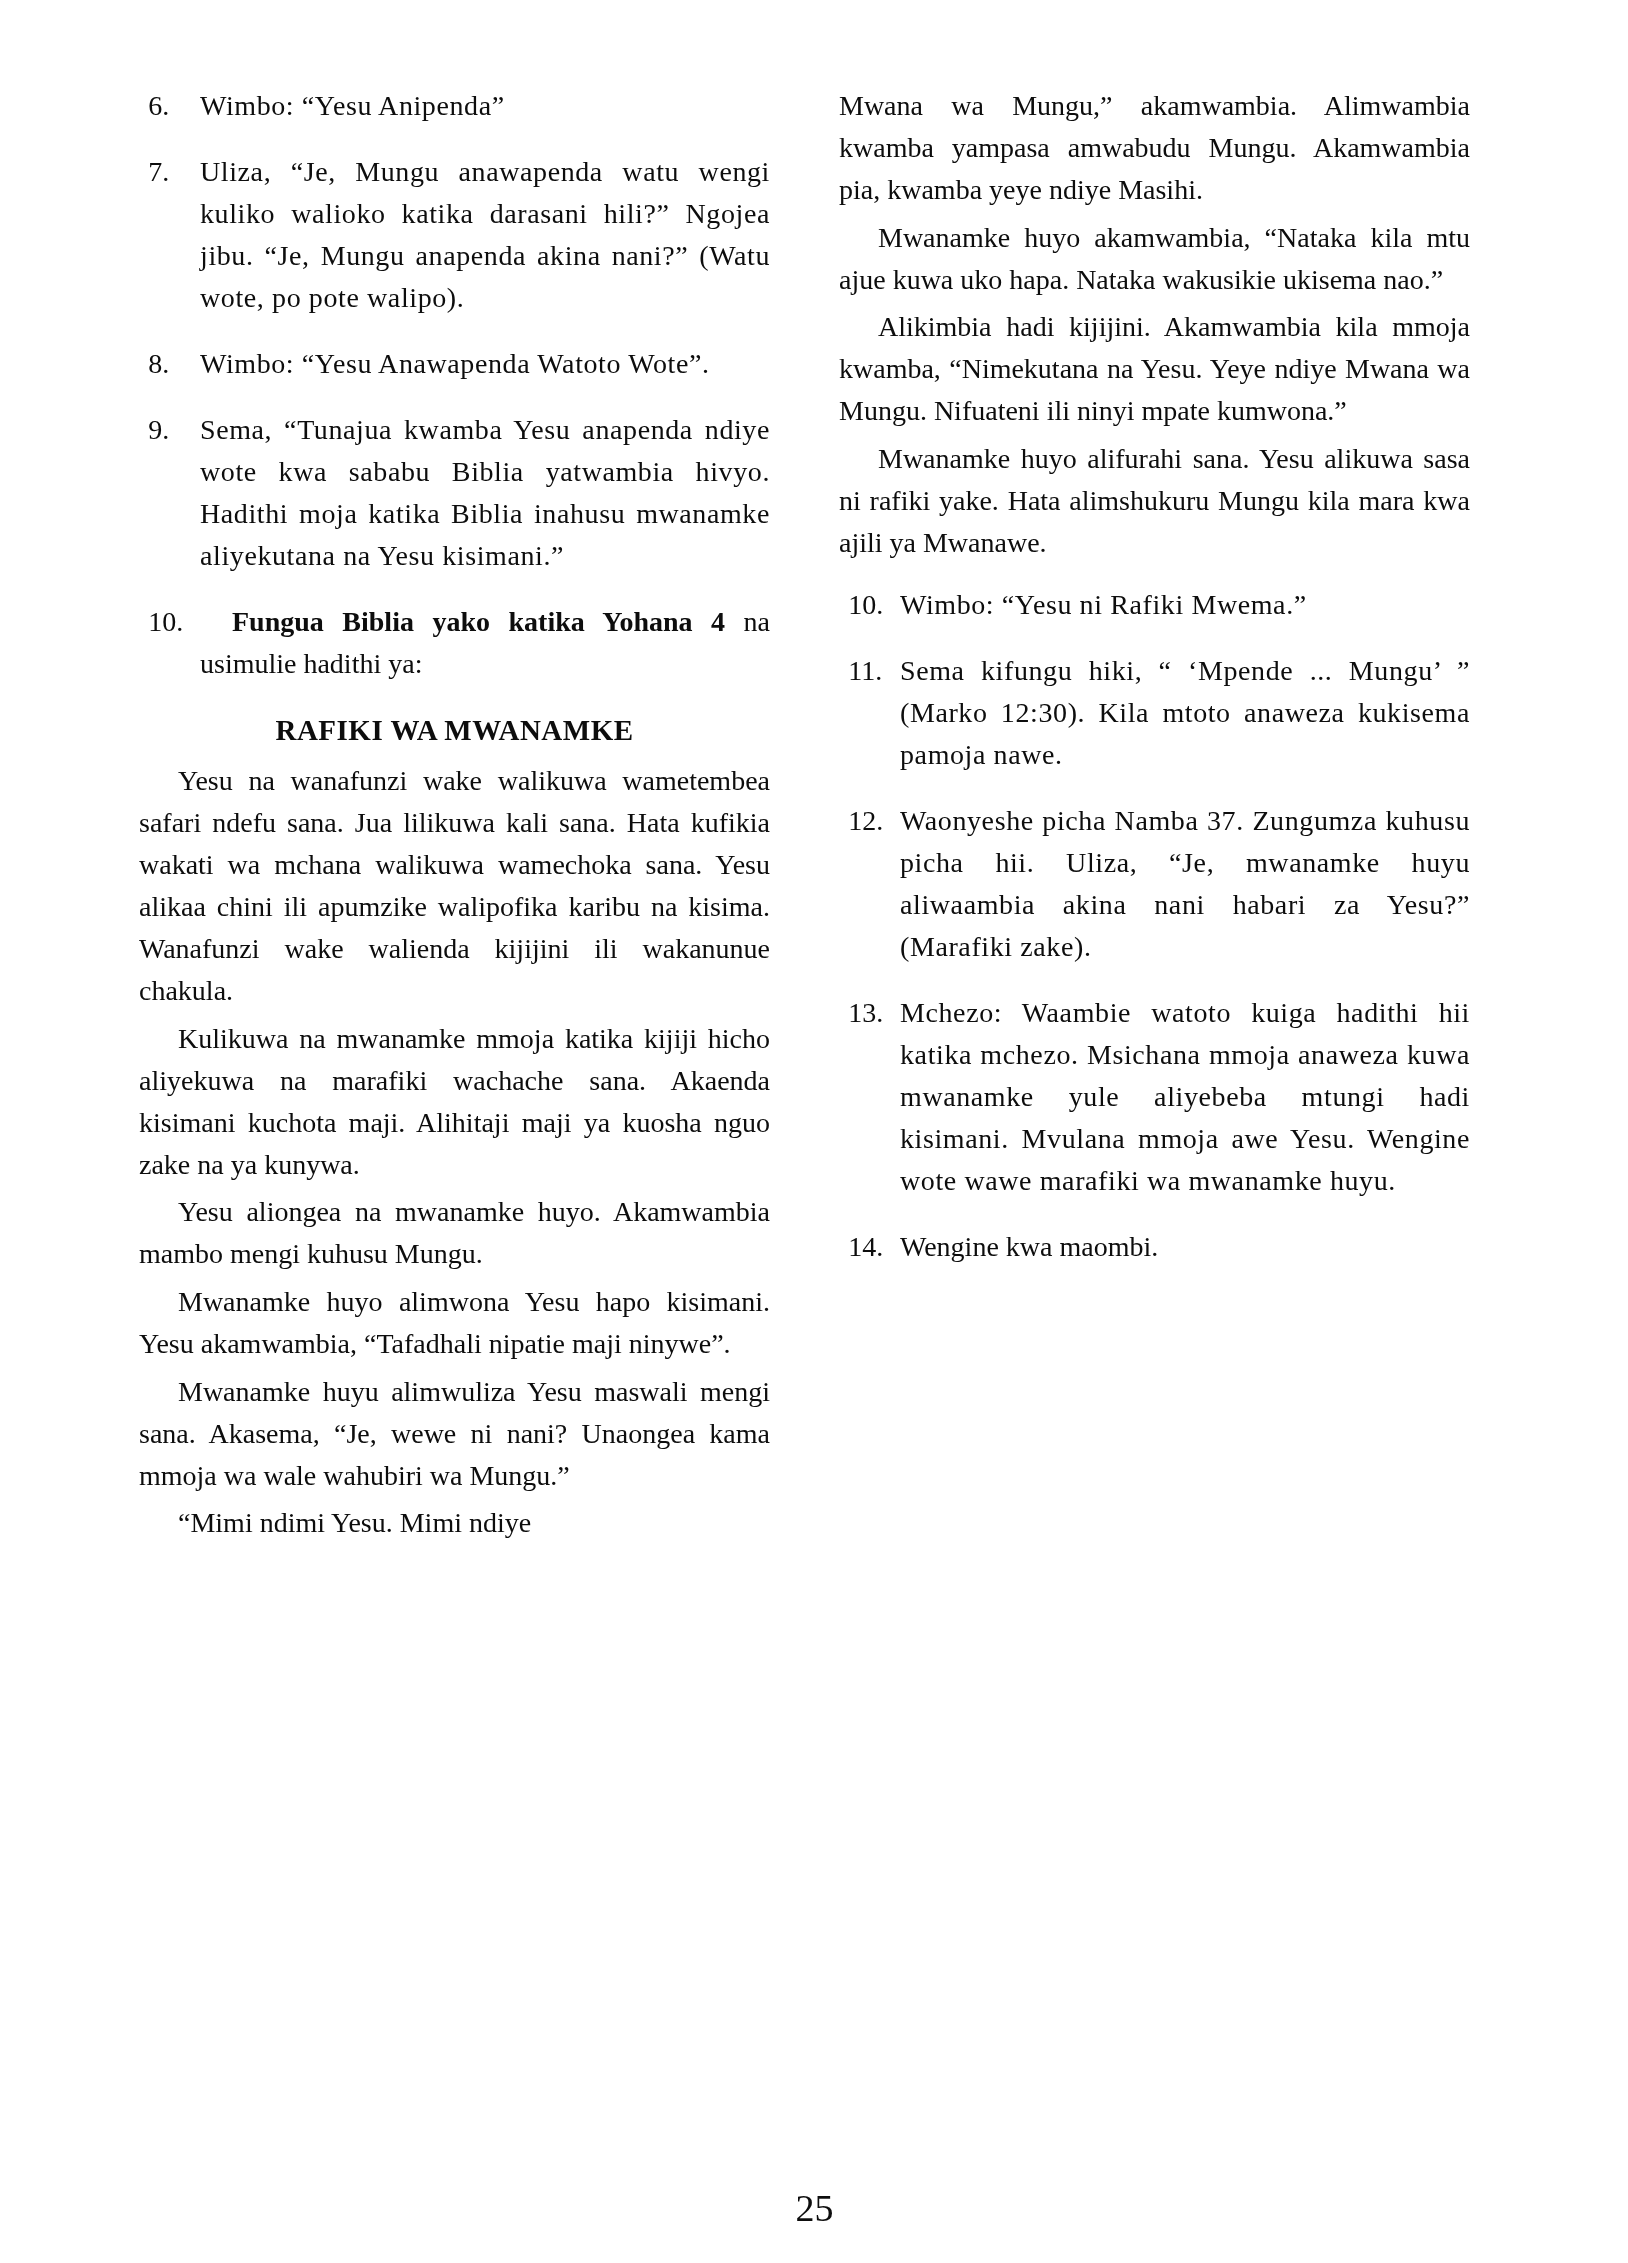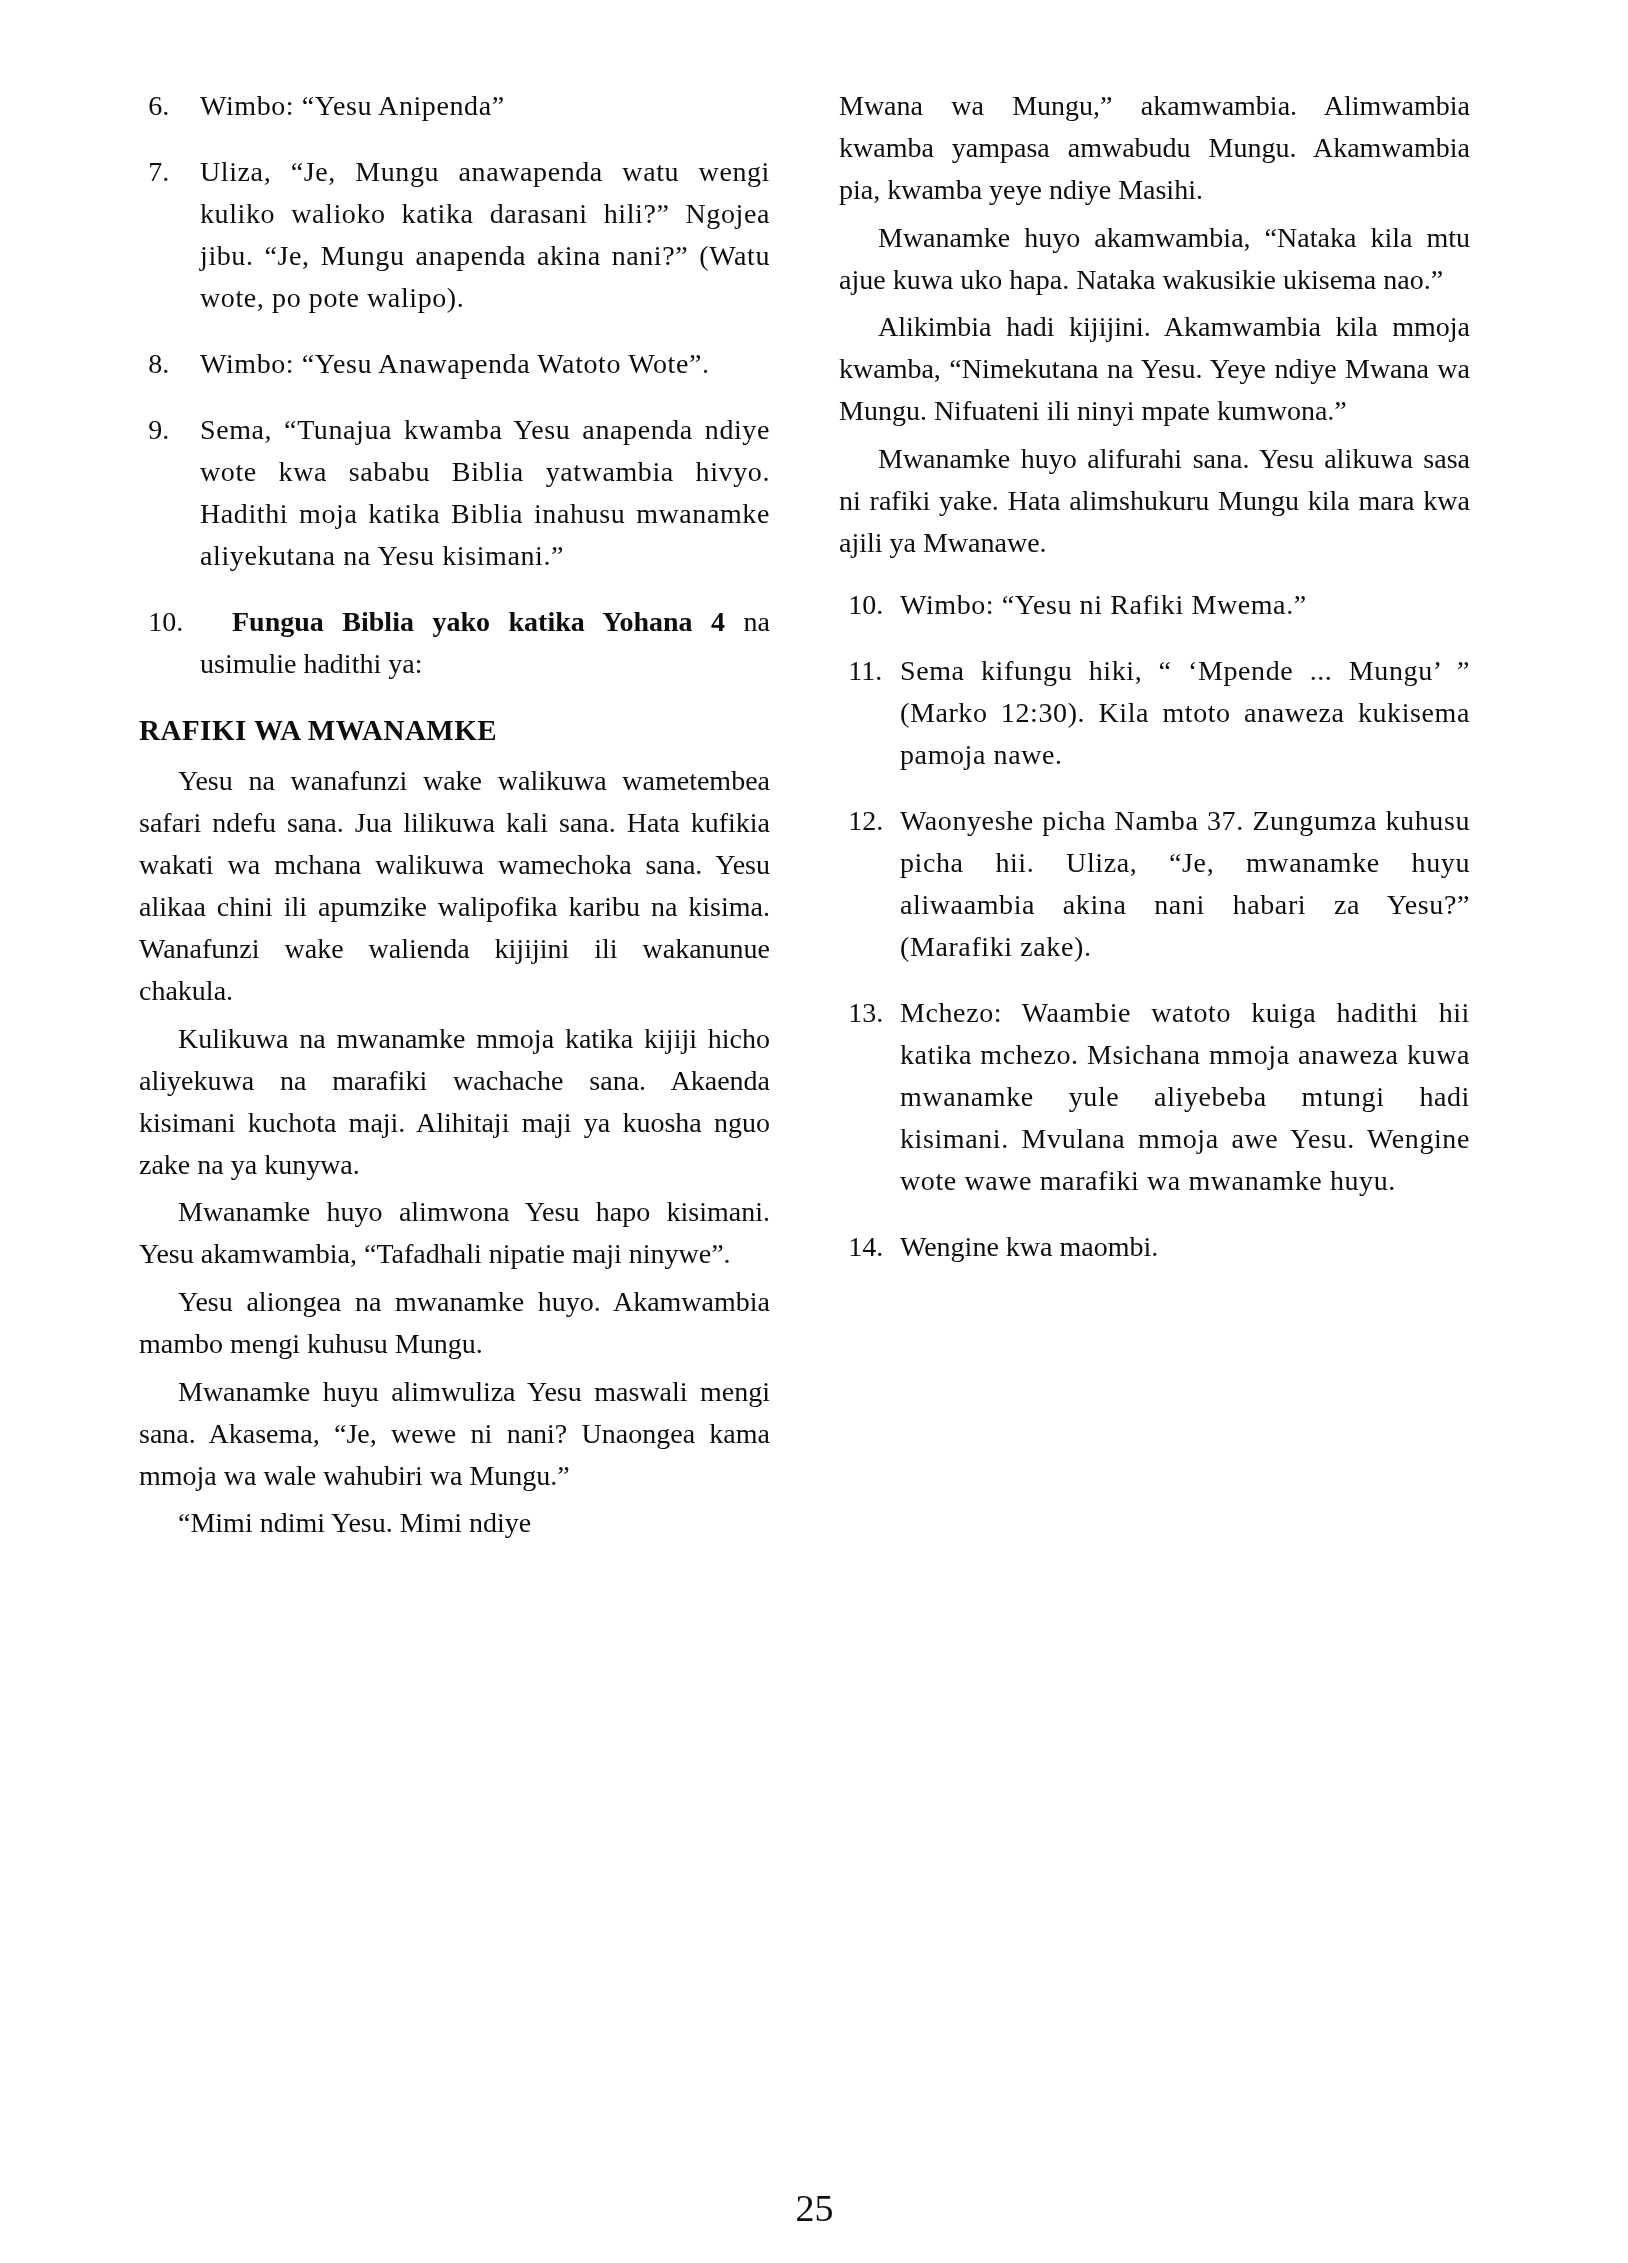--- a/index.html
+++ b/index.html
@@ -68,7 +68,7 @@
     font-size: 29px;
     line-height: 42px;
     font-weight: bold;
-    text-align: left;
+    text-align: center;
     margin: 16.7px 0 9.3px 0;
     letter-spacing: 0.5px;
   }

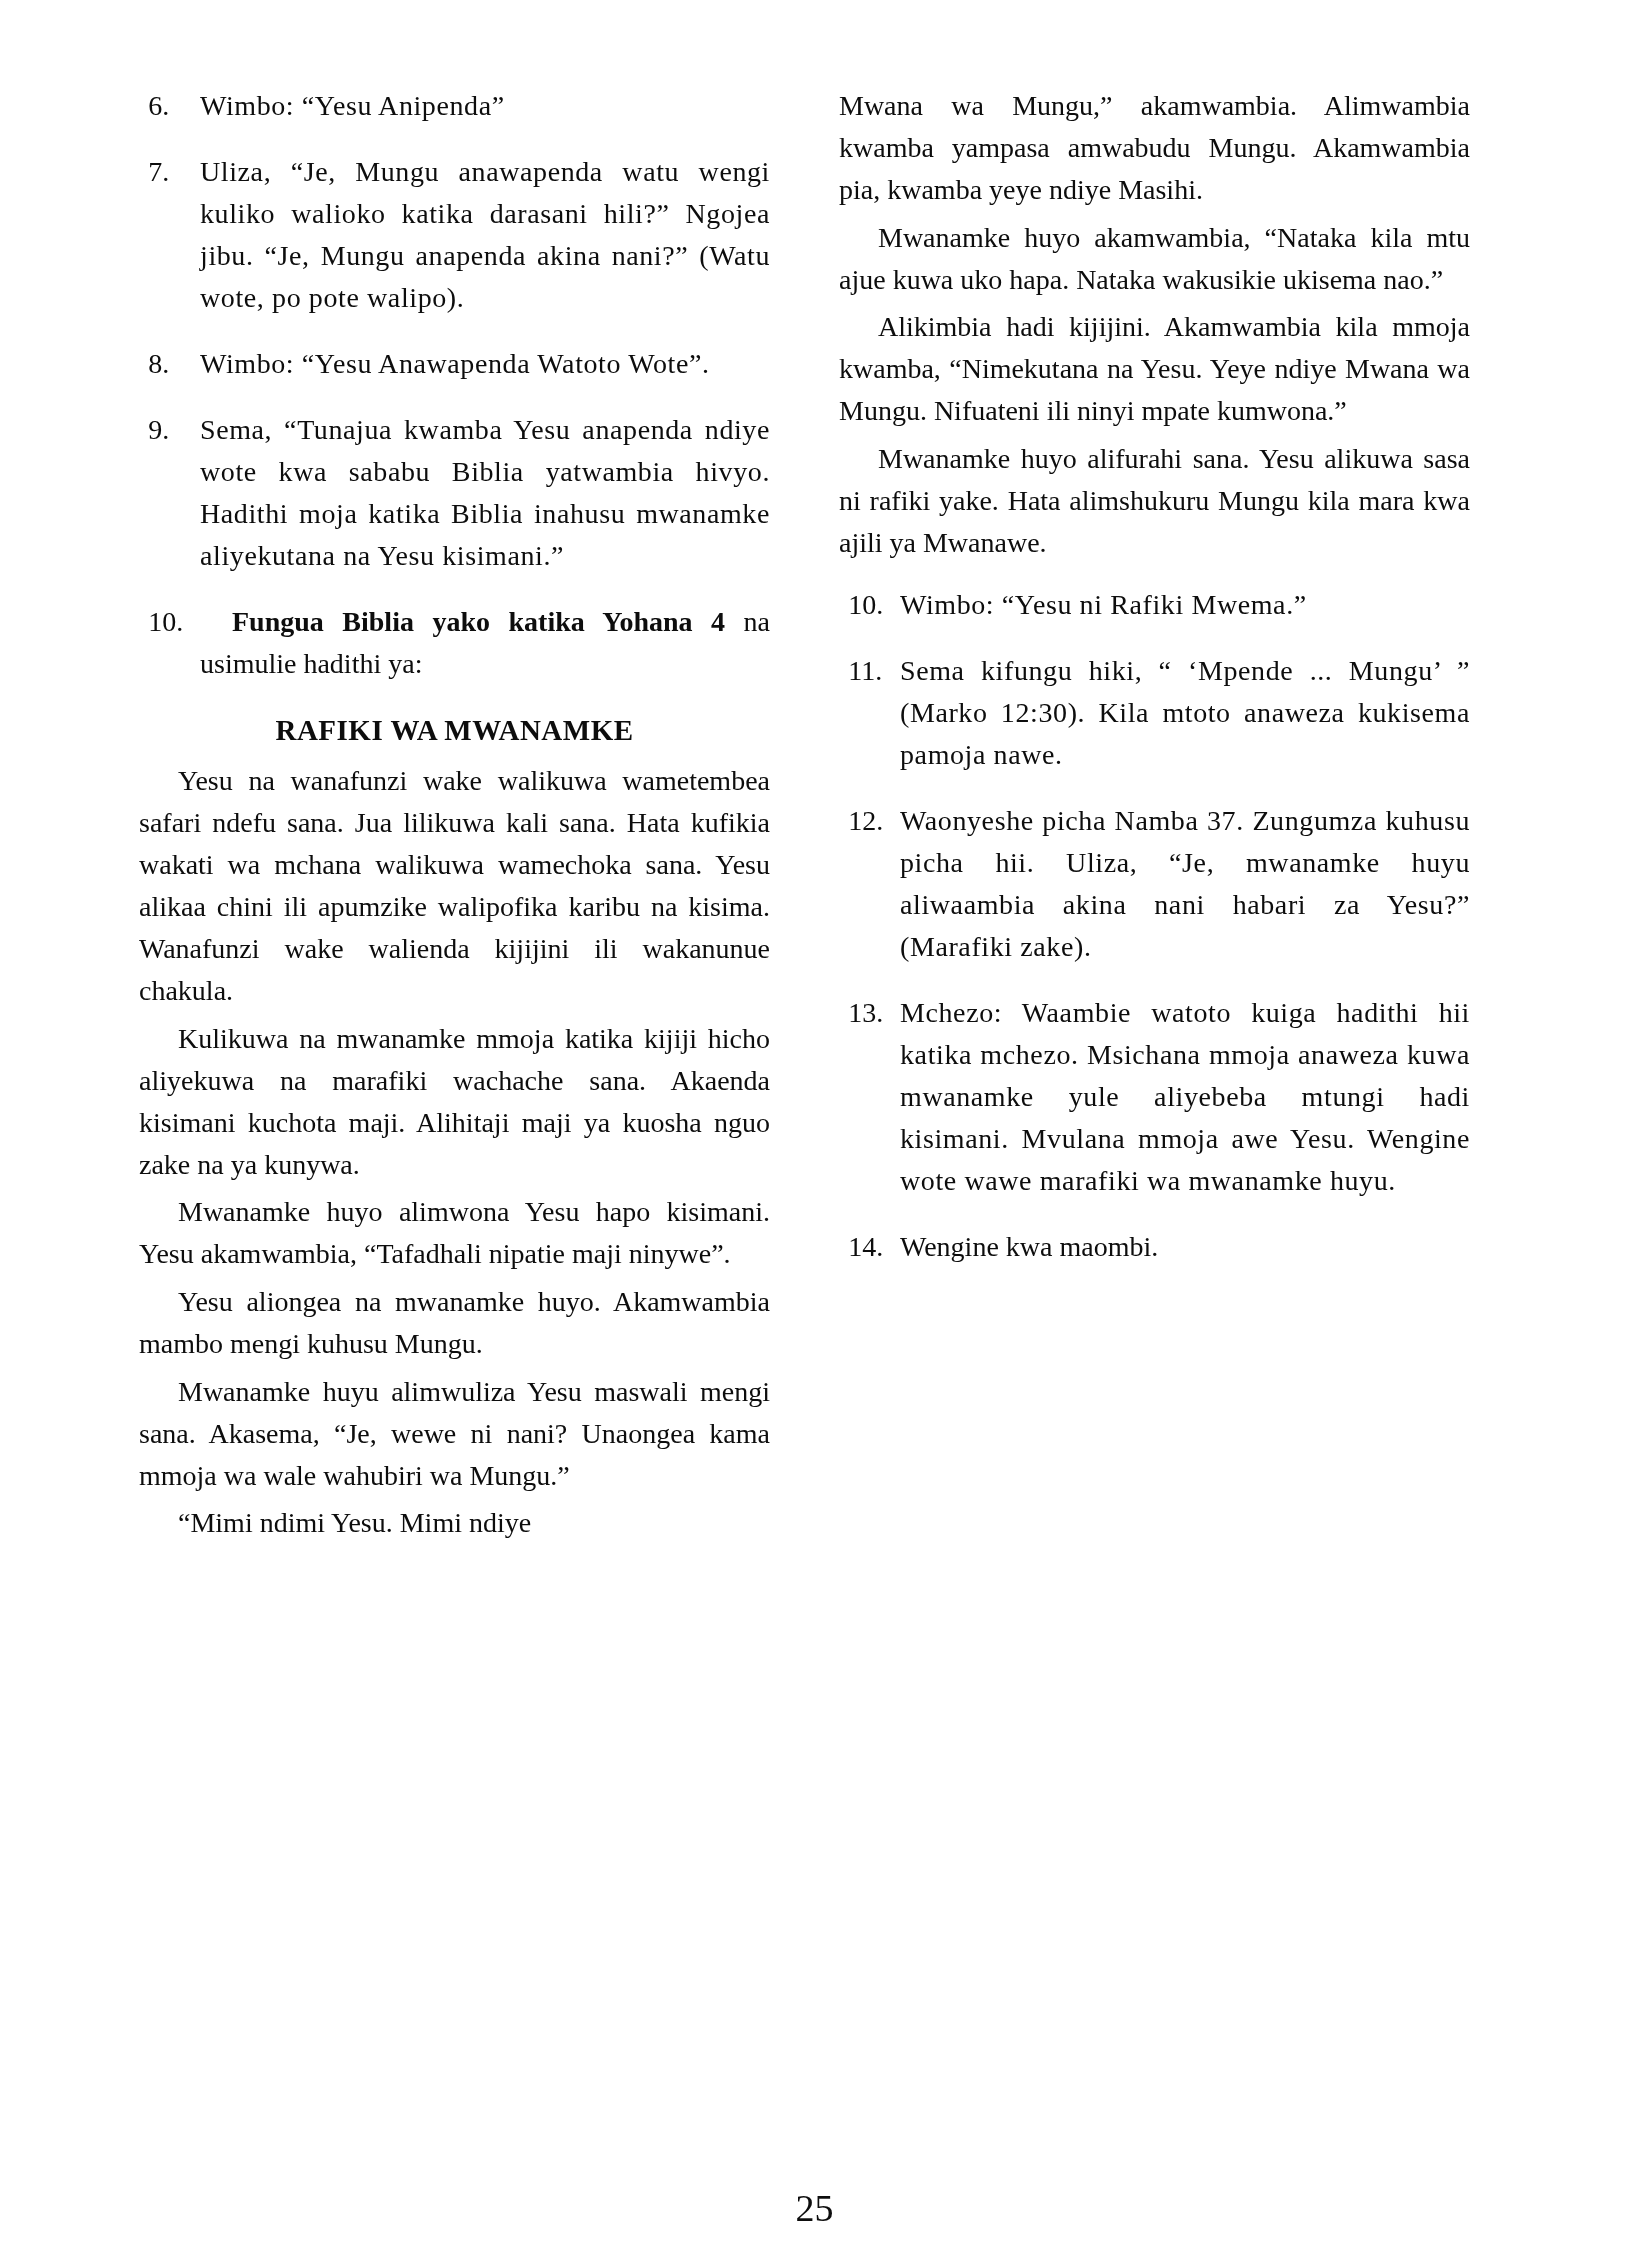--- a/index.html
+++ b/index.html
@@ -123,8 +123,8 @@
 
       <p class="para">Yesu na wanafunzi wake walikuwa wametembea safari ndefu sana. Jua lilikuwa kali sana. Hata kufikia wakati wa mchana walikuwa wamechoka sana. Yesu alikaa chini ili apumzike walipofika karibu na kisima. Wanafunzi wake walienda kijijini ili wakanunue chakula.</p>
       <p class="para">Kulikuwa na mwanamke mmoja katika kijiji hicho aliyekuwa na marafiki wachache sana. Akaenda kisimani kuchota maji. Alihitaji maji ya kuosha nguo zake na ya kunywa.</p>
+      <p class="para">Yesu aliongea na mwanamke huyo. Akamwambia mambo mengi kuhusu Mungu.</p>
       <p class="para">Mwanamke huyo alimwona Yesu hapo kisimani. Yesu akamwambia, “Tafadhali nipatie maji ninywe”.</p>
-      <p class="para">Yesu aliongea na mwanamke huyo. Akamwambia mambo mengi kuhusu Mungu.</p>
       <p class="para">Mwanamke huyu alimwuliza Yesu maswali mengi sana. Akasema, “Je, wewe ni nani? Unaongea kama mmoja wa wale wahubiri wa Mungu.”</p>
       <p class="para">“Mimi ndimi Yesu. Mimi ndiye</p>
 

